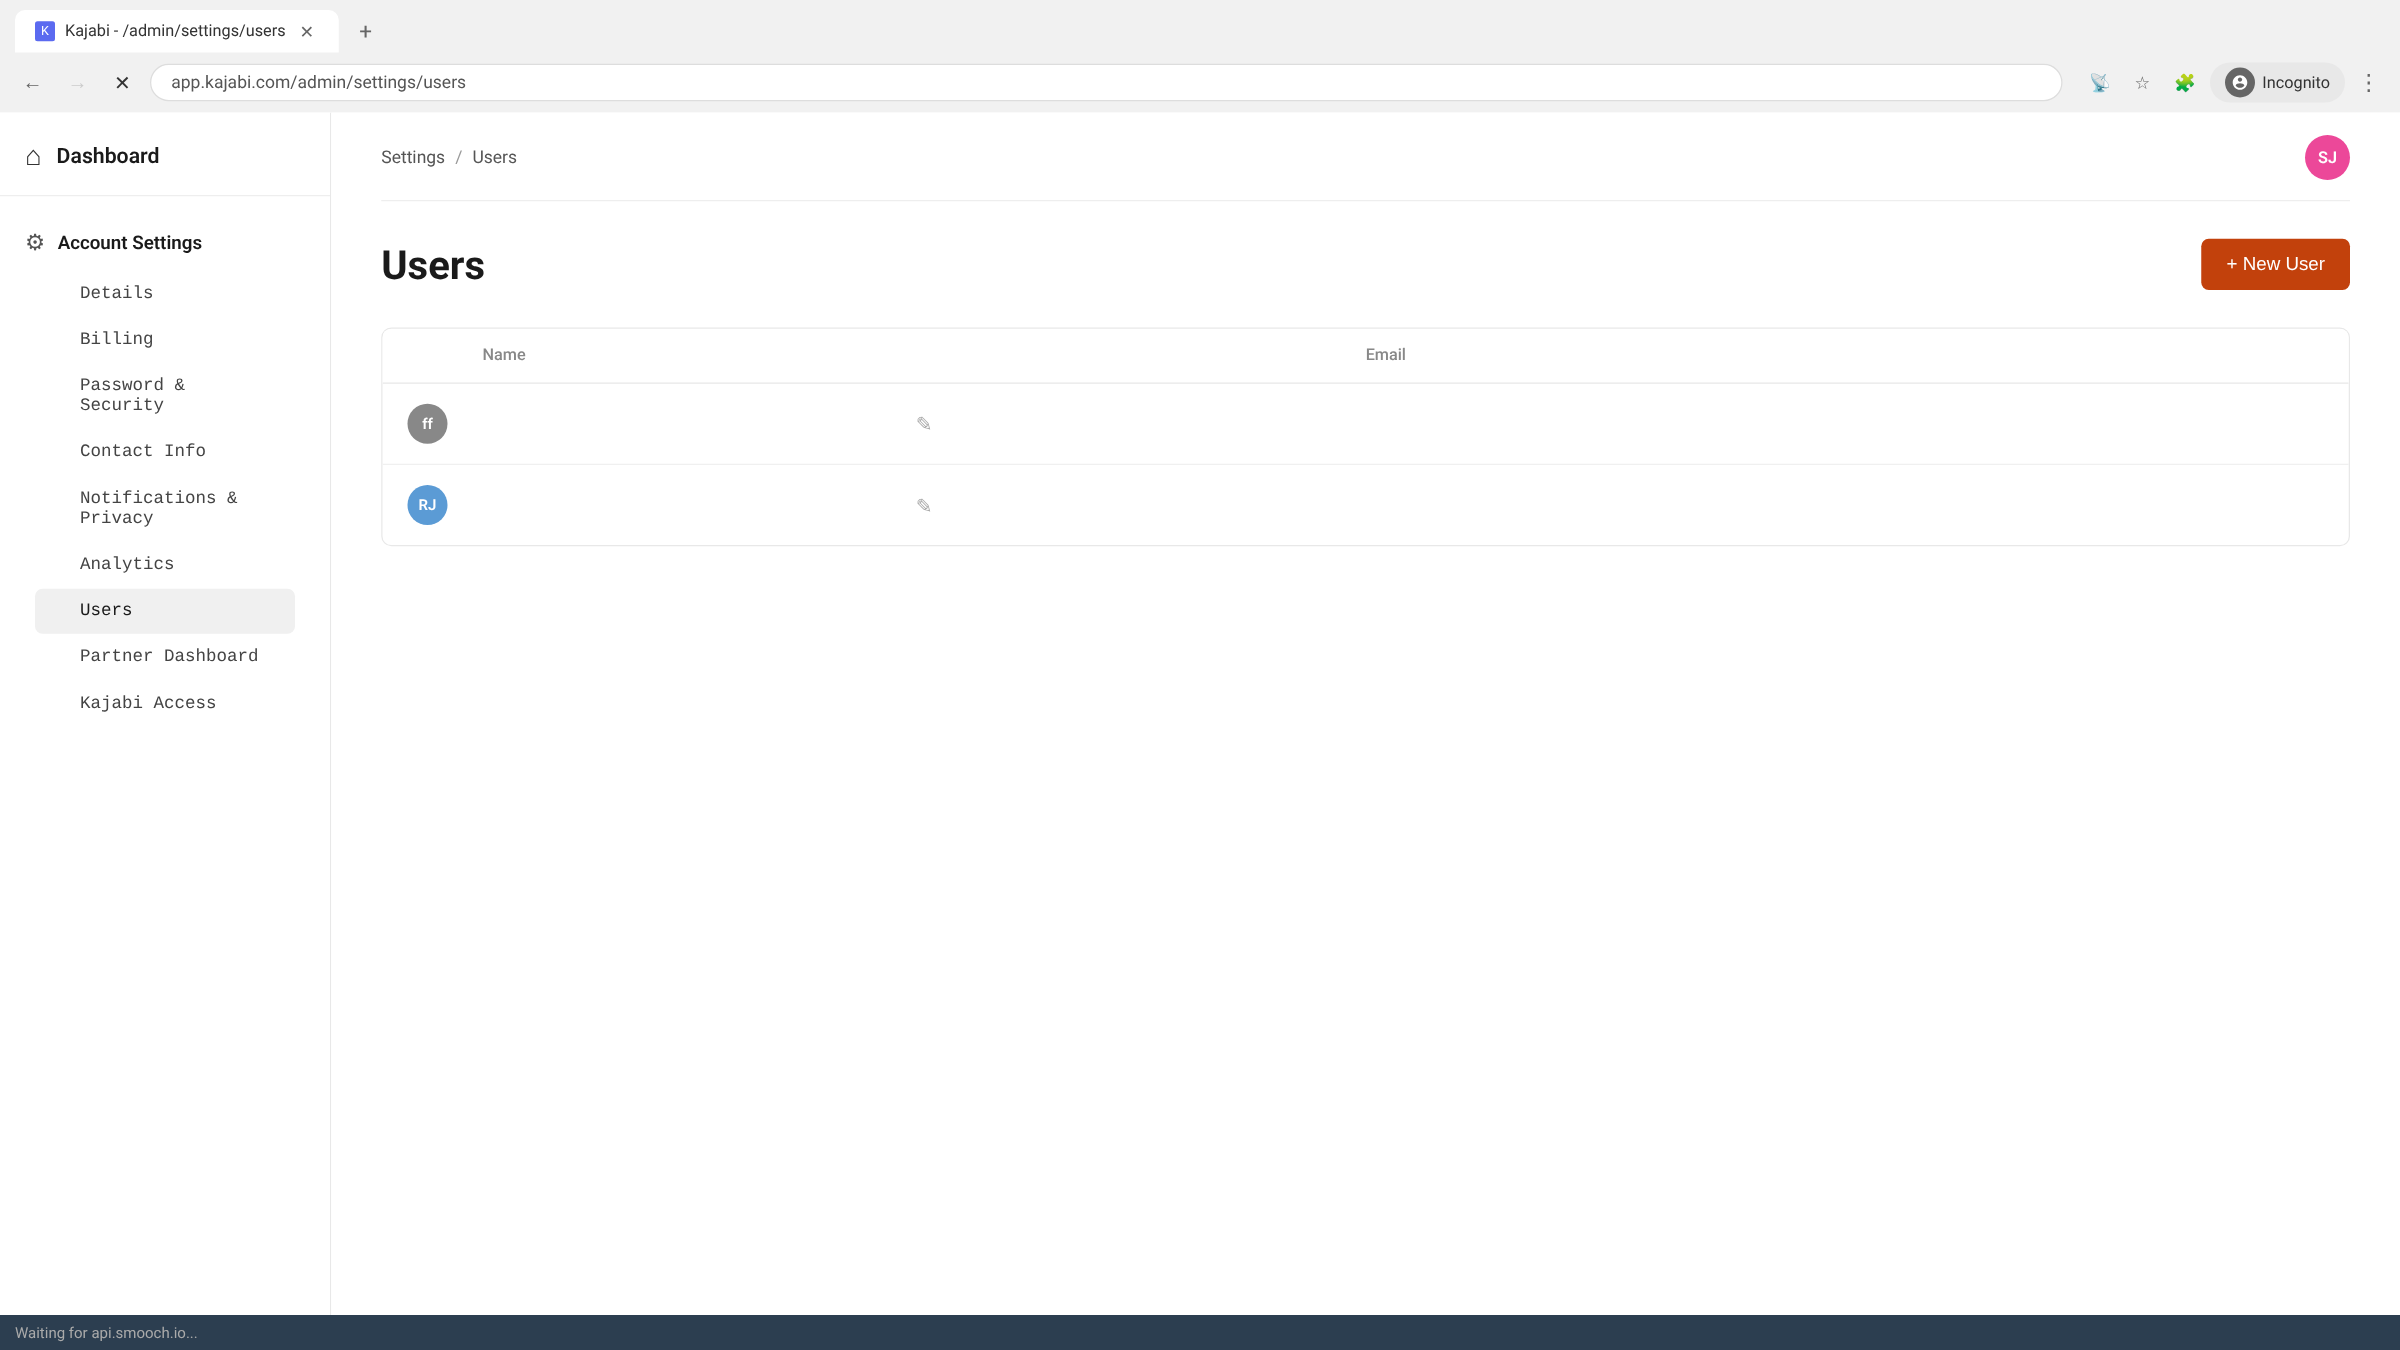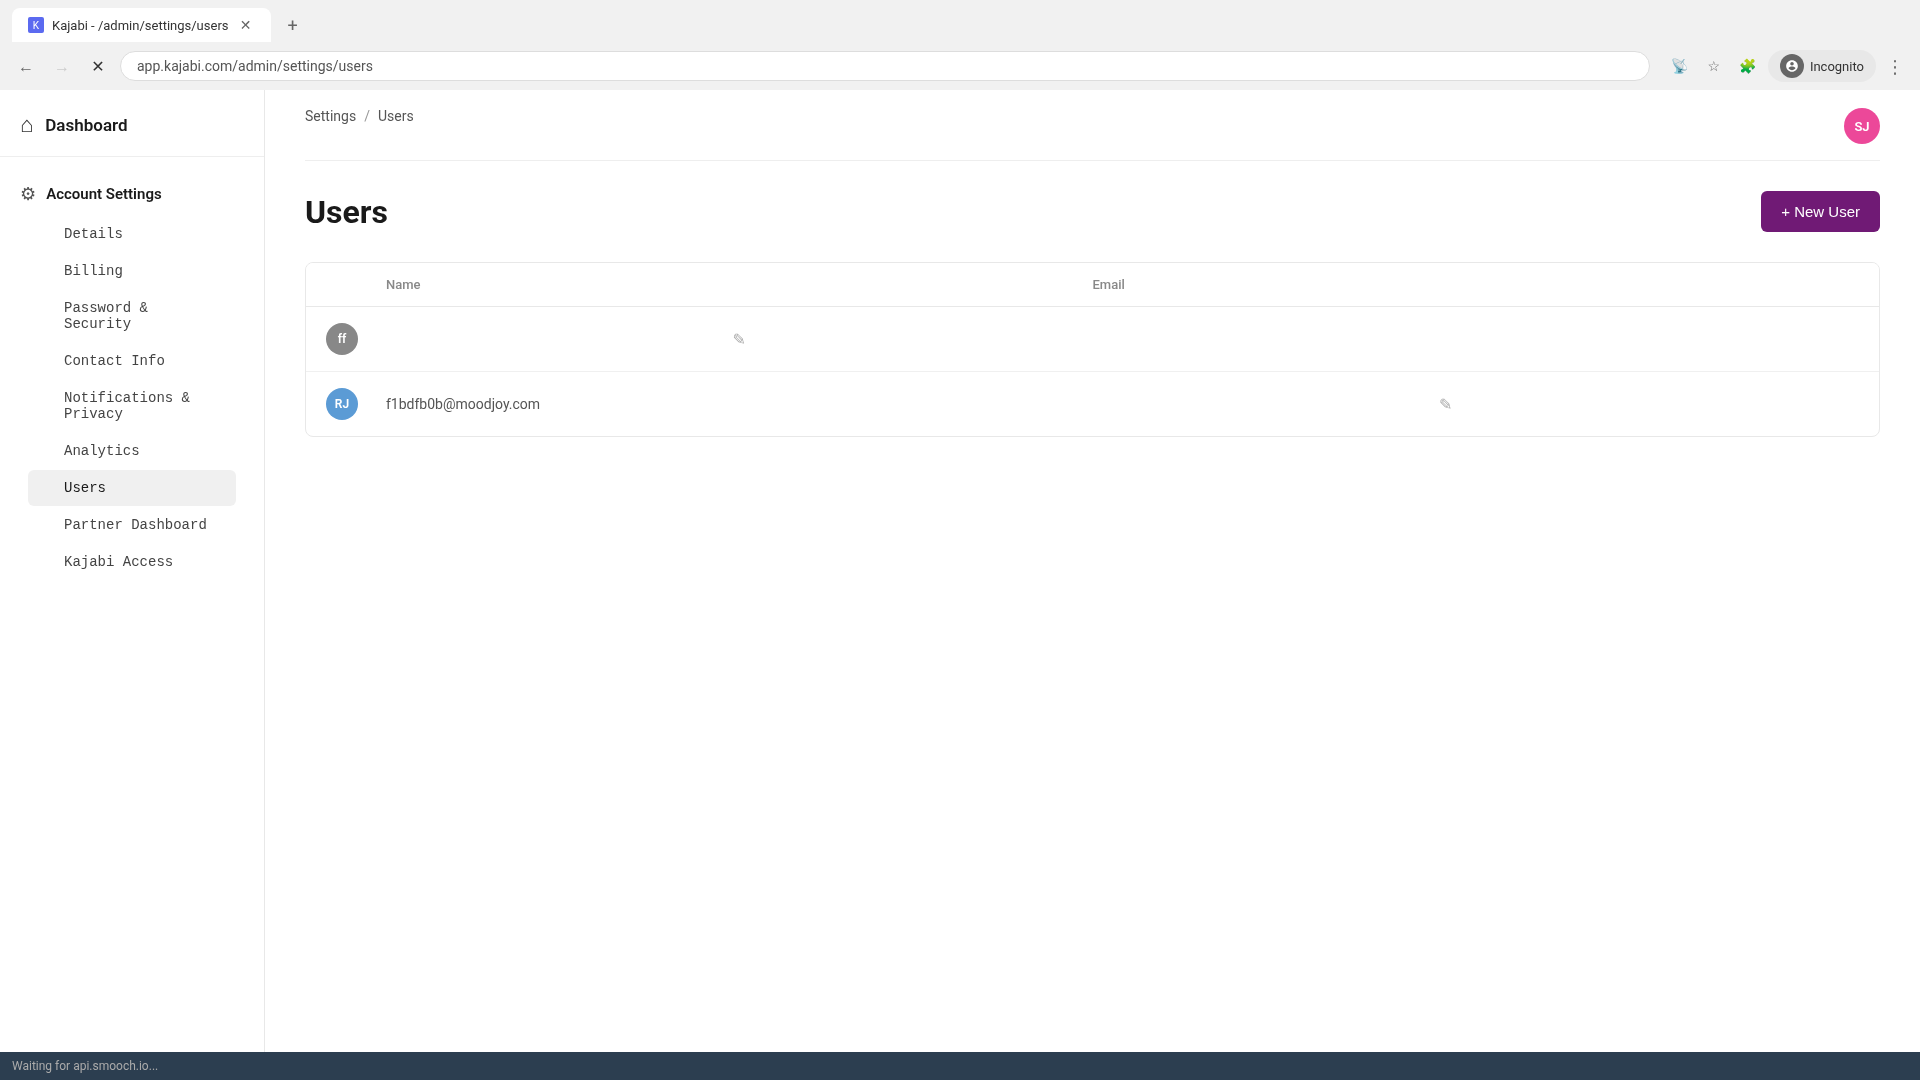--- a/index.html
+++ b/index.html
@@ -70,7 +70,7 @@
     .status-bar { background: #2c3e50; color: #aaa; font-size: 12px; padding: 6px 12px; height: 28px; display: flex; align-items: center; }
 
     
-    .header-top { display: flex; align-items: flex-start; justify-content: space-between; padding: 18px 40px 0; }
+    .header-top { display: flex; align-items: center; justify-content: space-between; padding: 18px 40px 0; }
     .header-divider { border: none; border-top: 1px solid #eee; margin: 0 40px; }
   </style>
 </head>

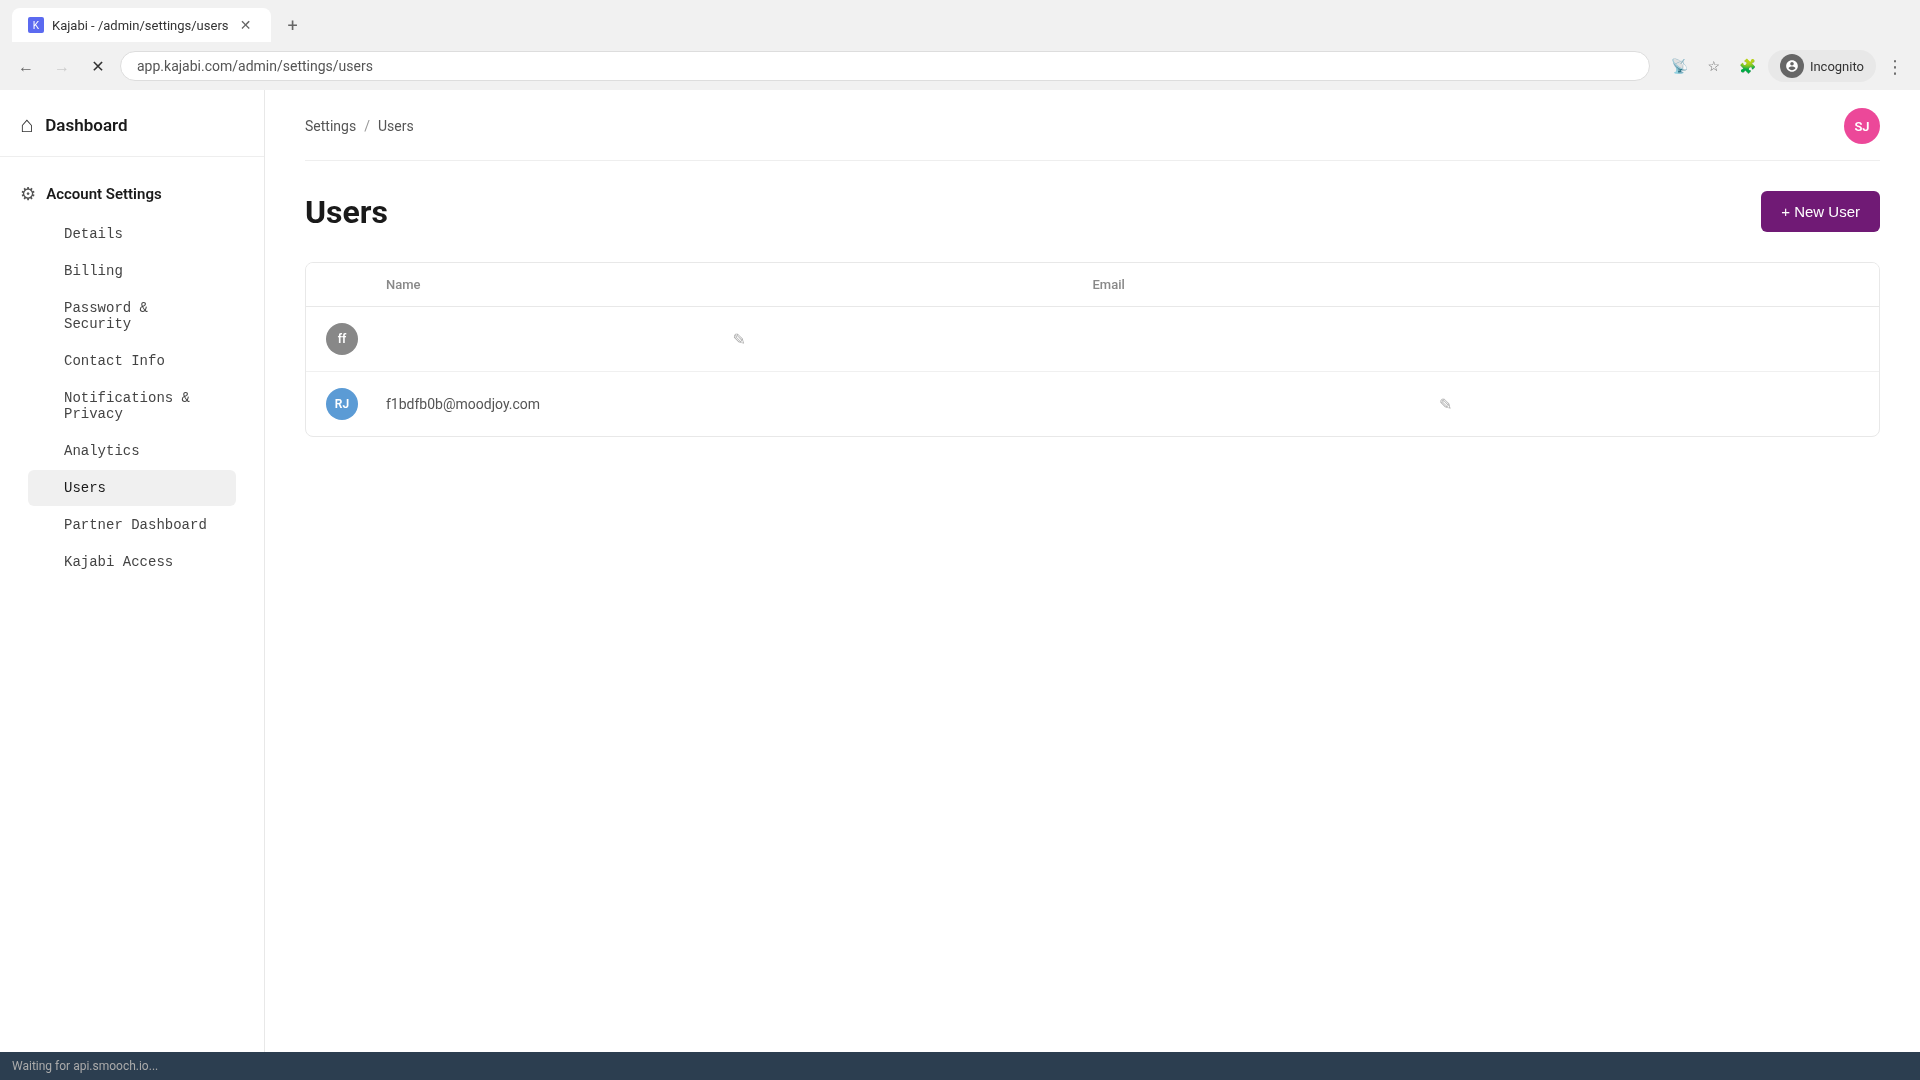--- a/index.html
+++ b/index.html
@@ -64,7 +64,7 @@
     .user-email { font-size: 14px; color: #555; }
     .edit-icon { color: #aaa; cursor: pointer; font-size: 16px; text-align: center; }
 
-    .new-user-btn { background: #701a75; color: #fff; border: none; border-radius: 6px; padding: 12px 20px; font-size: 15px; font-weight: 500; cursor: pointer; display: flex; align-items: center; gap: 8px; }
+    .new-user-btn { background: #c2410c; color: #fff; border: none; border-radius: 6px; padding: 12px 20px; font-size: 15px; font-weight: 500; cursor: pointer; display: flex; align-items: center; gap: 8px; }
 
     
     .status-bar { background: #2c3e50; color: #aaa; font-size: 12px; padding: 6px 12px; height: 28px; display: flex; align-items: center; }

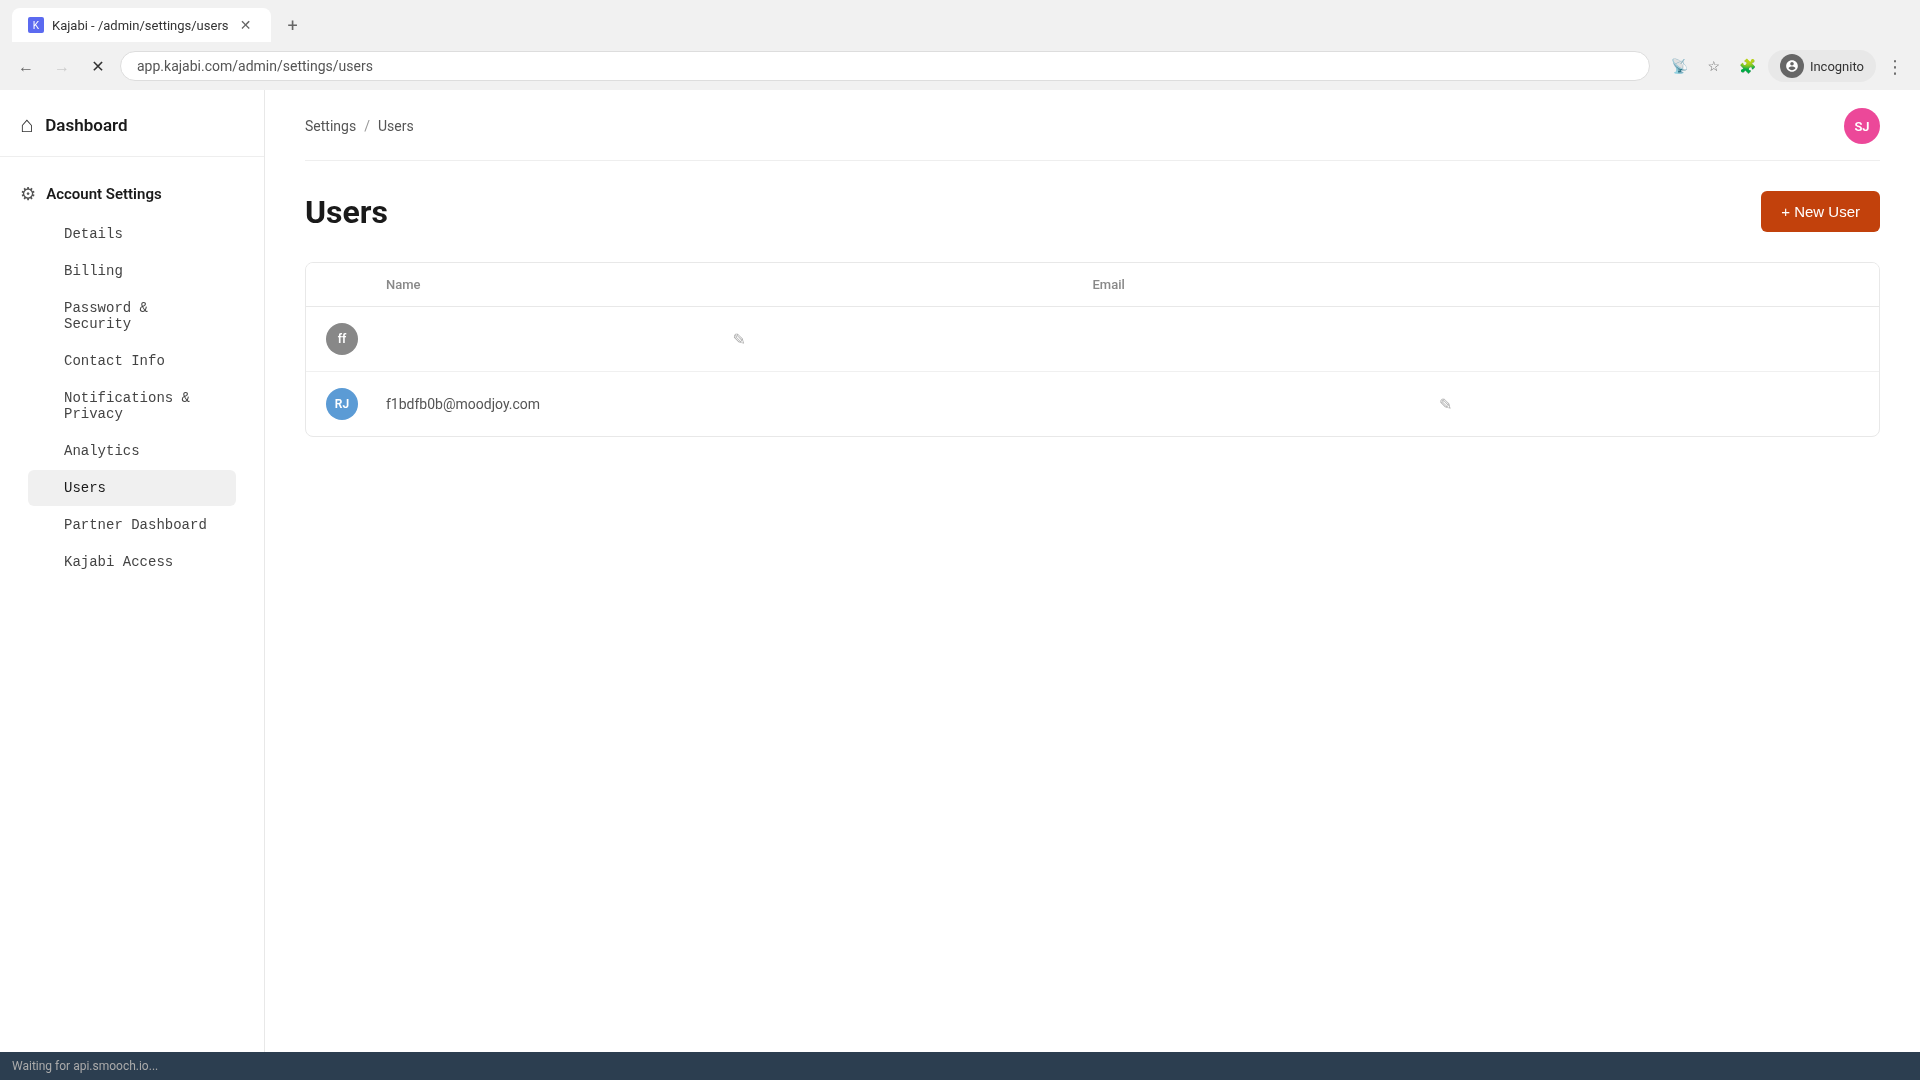--- a/index.html
+++ b/index.html
@@ -172,7 +172,6 @@
           <div>
             <div class="user-avatar avatar-rj">RJ</div>
           </div>
-          <div class="user-email">f1bdfb0b@moodjoy.com</div>
           <div class="edit-icon">✎</div>
         </div>
       </div>

